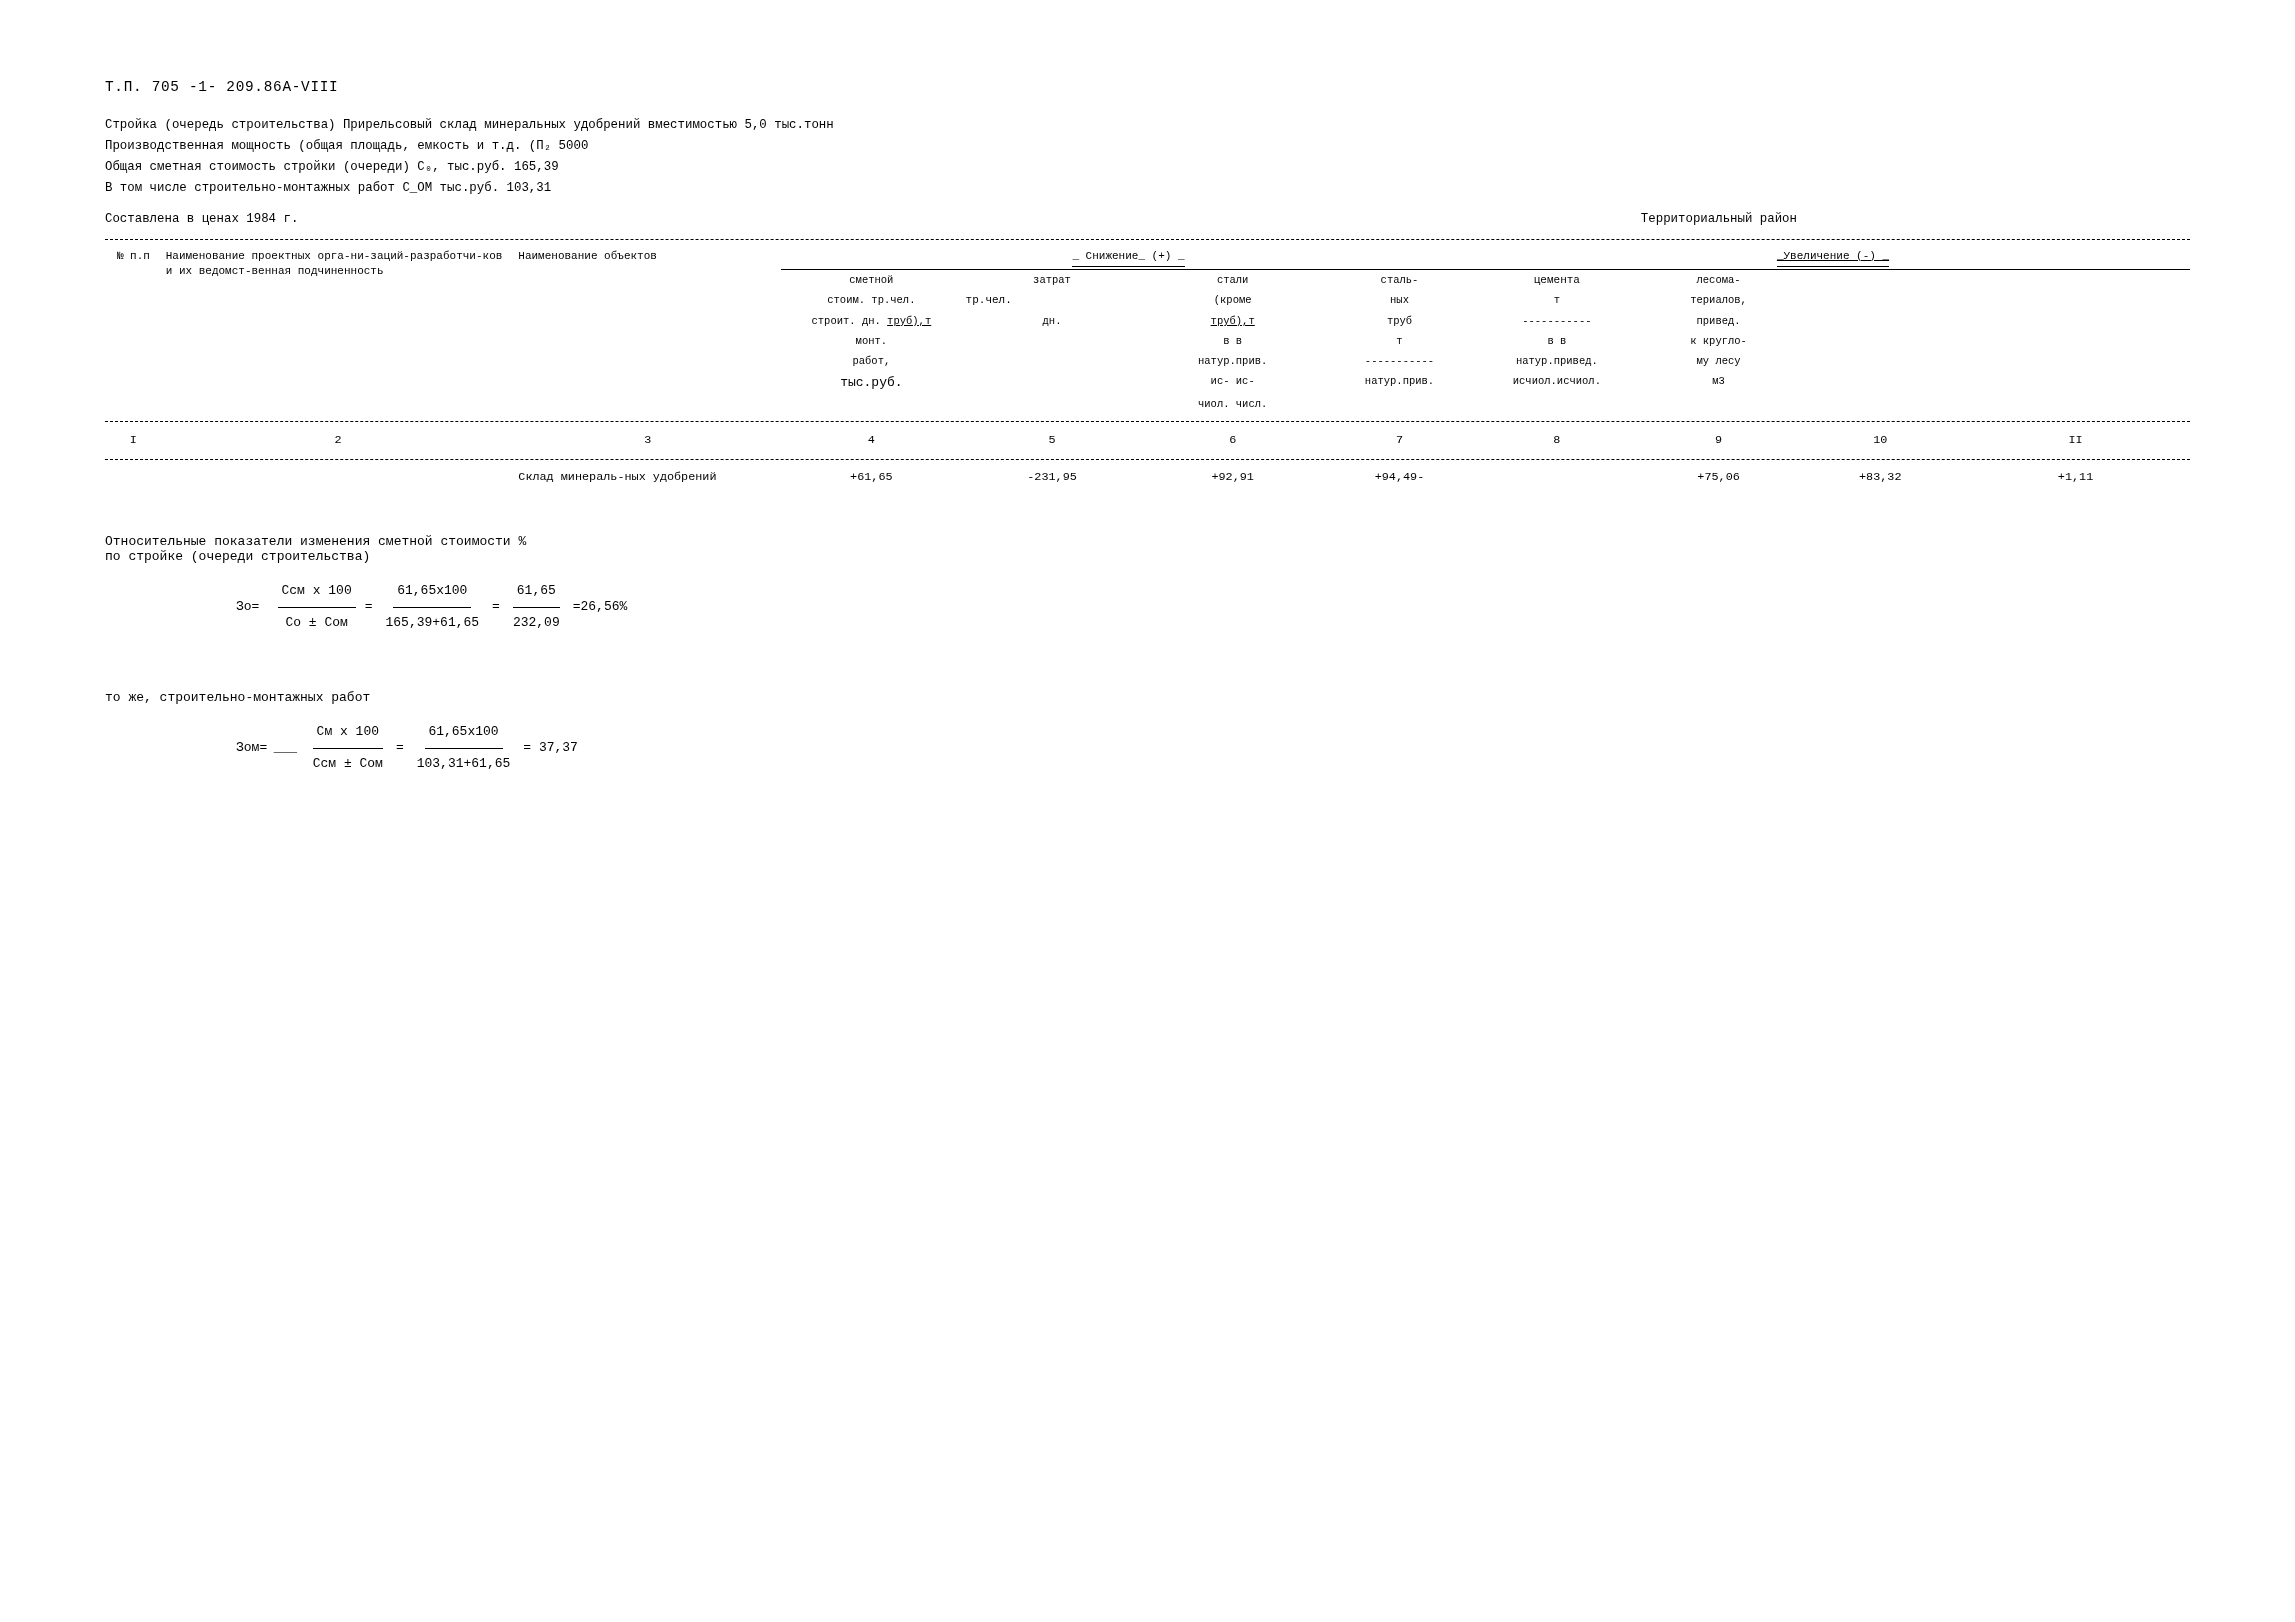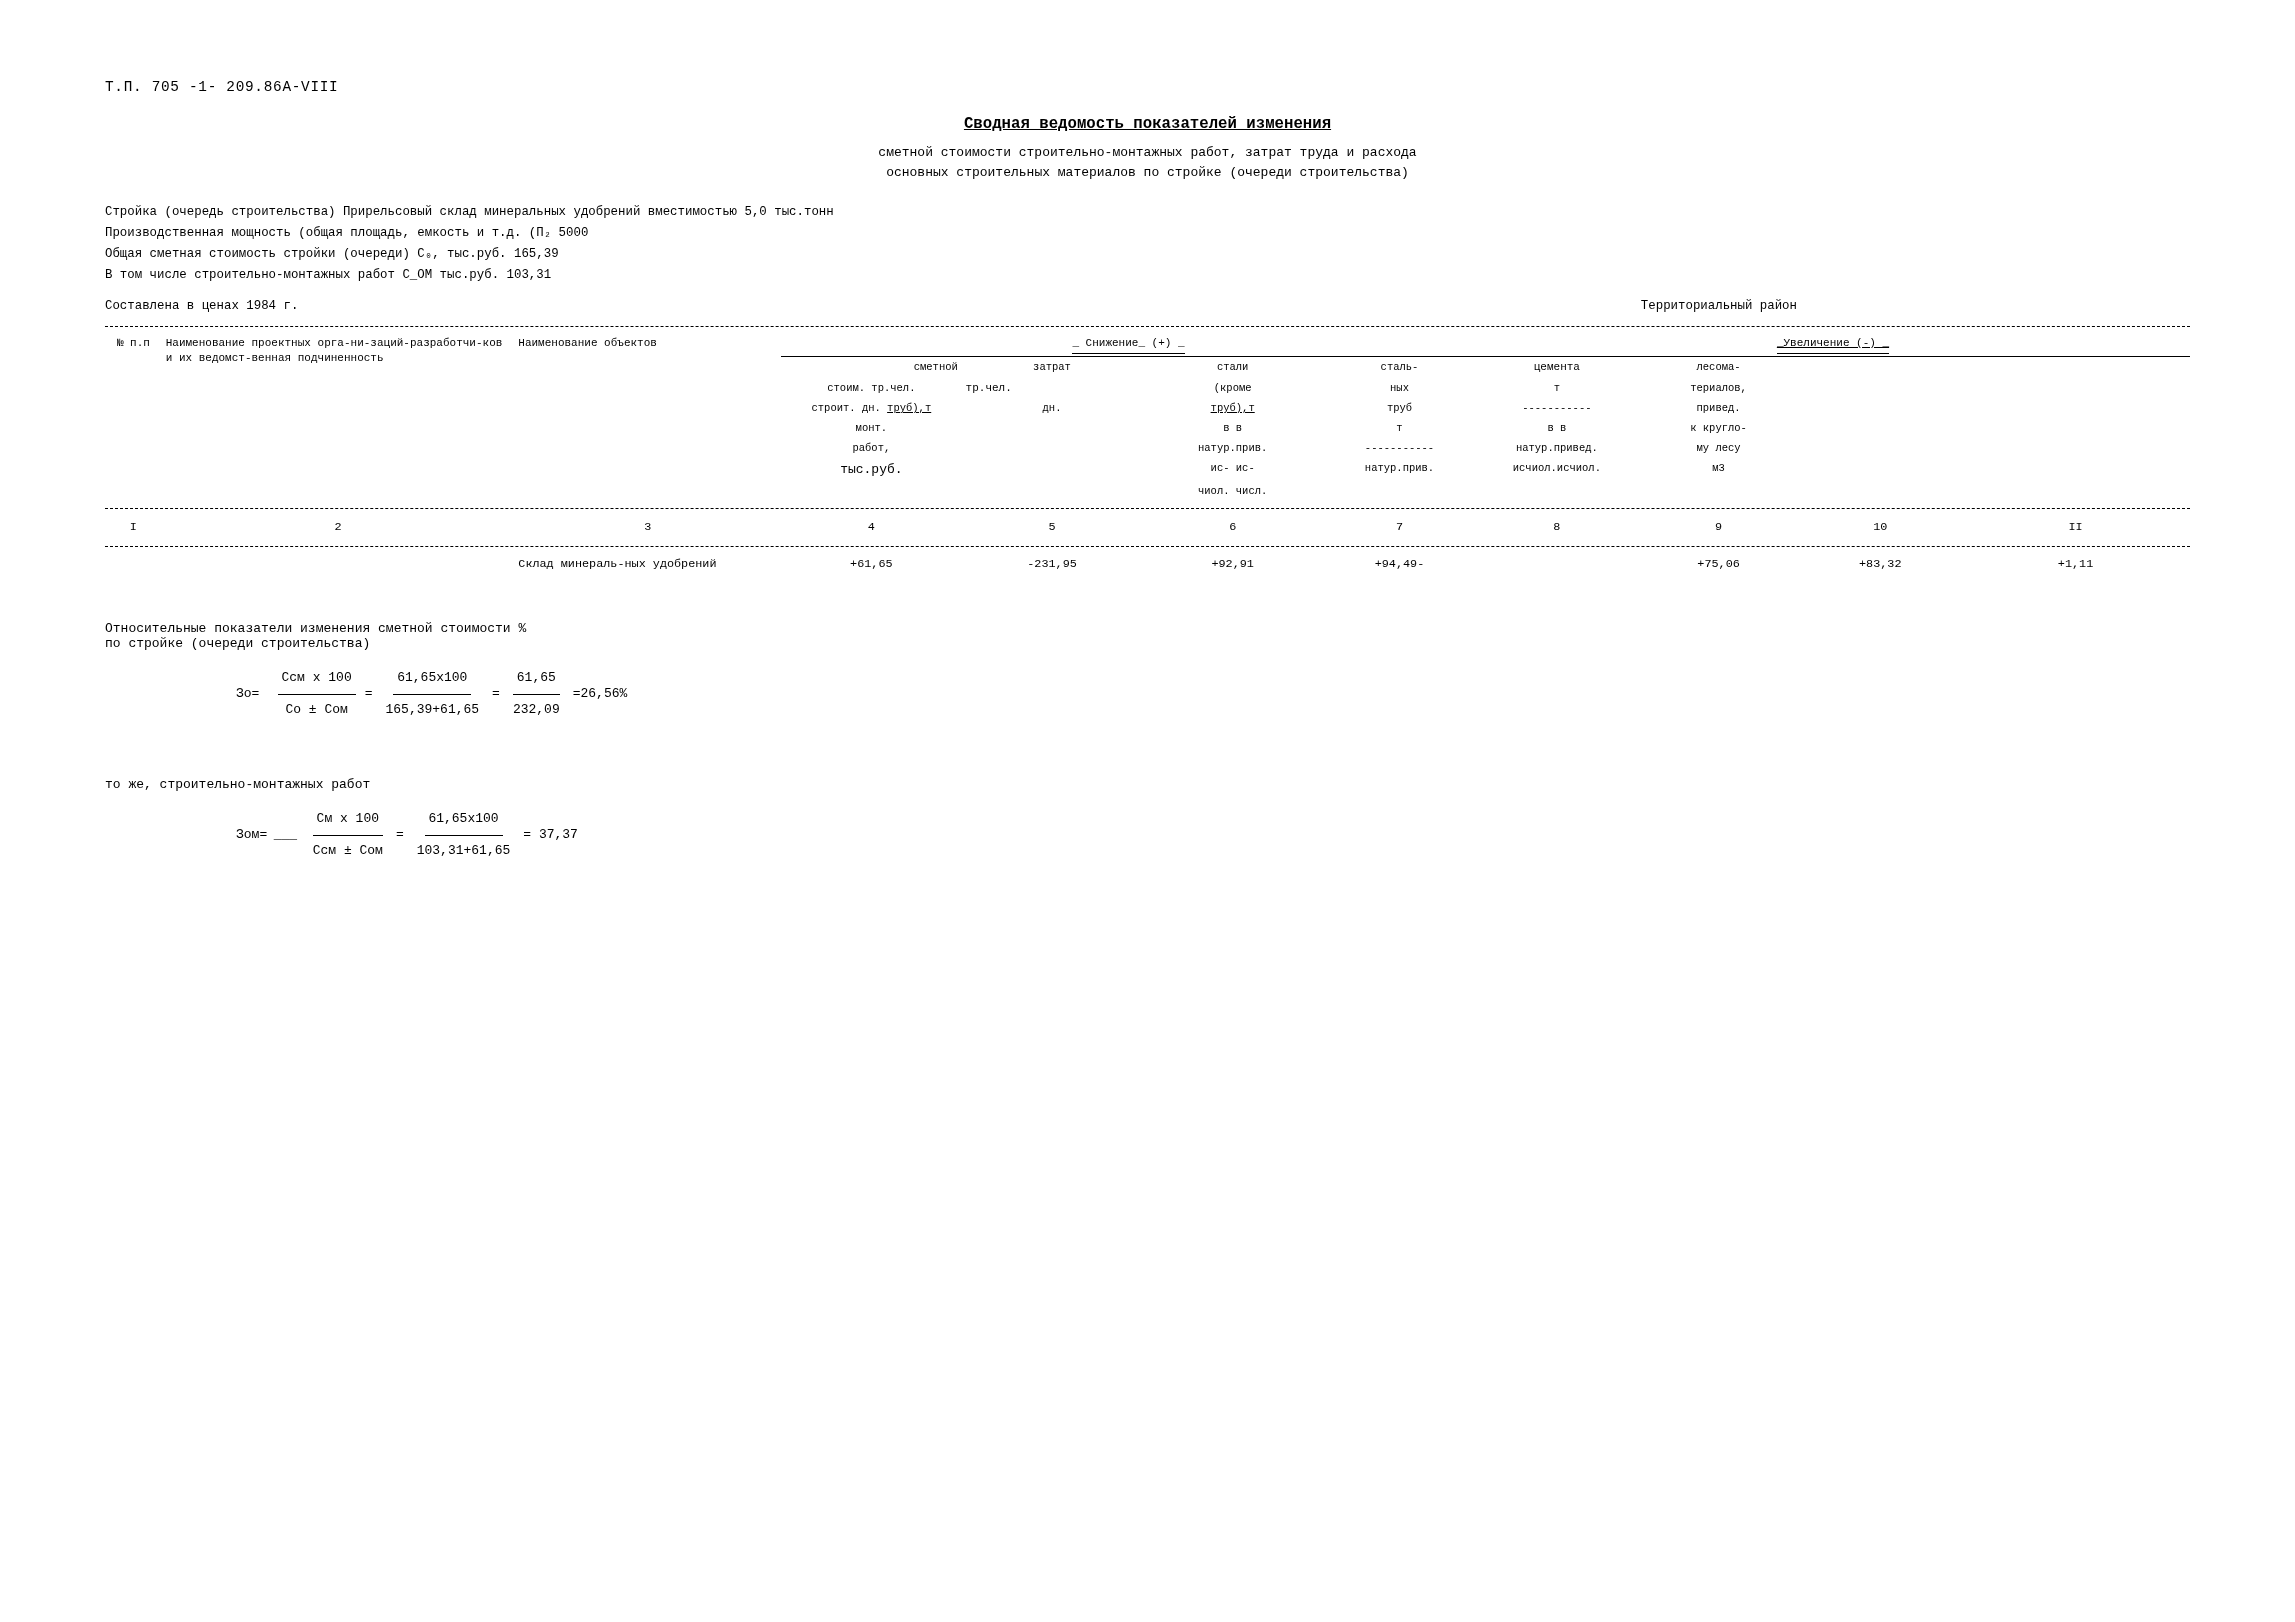--- a/index.html
+++ b/index.html
@@ -158,11 +158,6 @@
     <span style="flex:1"></span>
   </div>
 
-  <div class="title-section">
-    <div class="main-title">Сводная ведомость показателей изменения</div>
-    <div class="sub-title">сметной стоимости строительно-монтажных работ, затрат труда и расхода</div>
-    <div class="sub-title">основных строительных материалов по стройке (очереди строительства)</div>
-  </div>
 
   <div class="info-section">
     <div>Стройка (очередь строительства) Прирельсовый склад минеральных удобрений вместимостью 5,0 тыс.тонн</div>

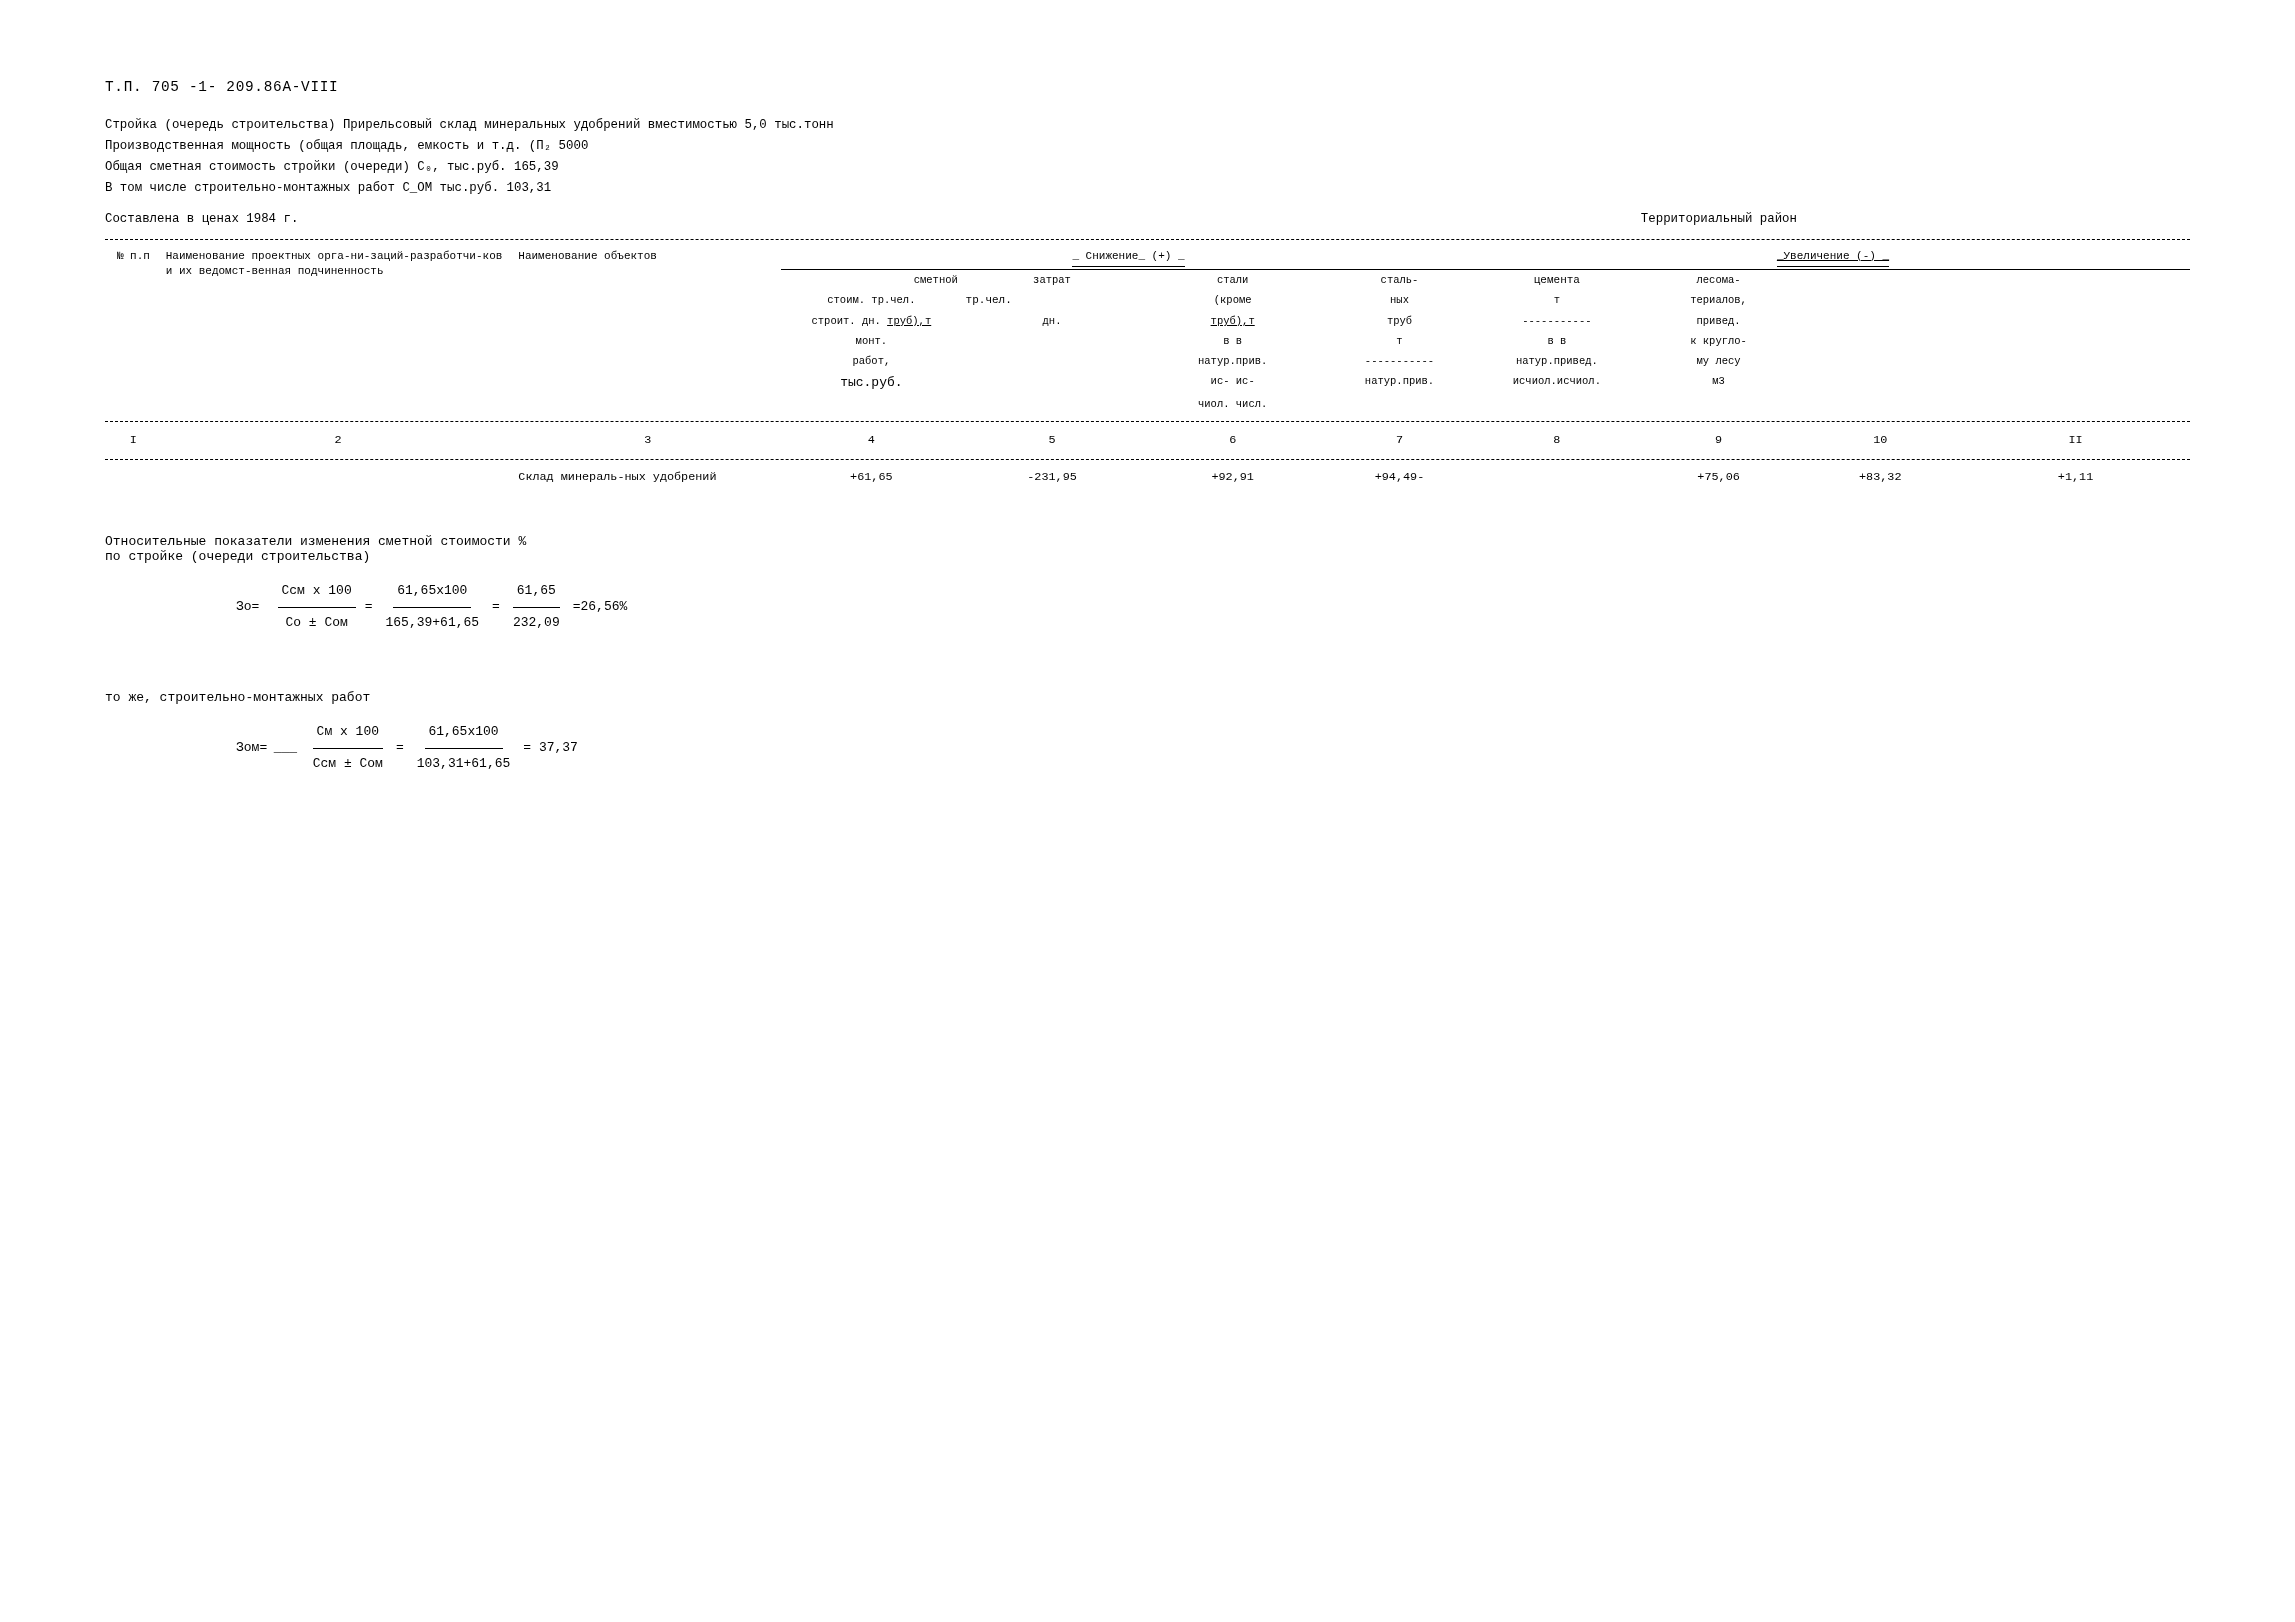--- a/index.html
+++ b/index.html
@@ -210,7 +210,7 @@
       </tr>
 
       <tr class="header-row">
-        <td style="text-align:right;font-size:10.5px;">сметной</td>
+        <td style="text-align:center;font-size:10.5px;">сметной</td>
         <td style="text-align:center;font-size:10.5px;">затрат</td>
         <td style="text-align:center;font-size:10.5px;">стали</td>
         <td style="text-align:center;font-size:10.5px;">сталь-</td>

